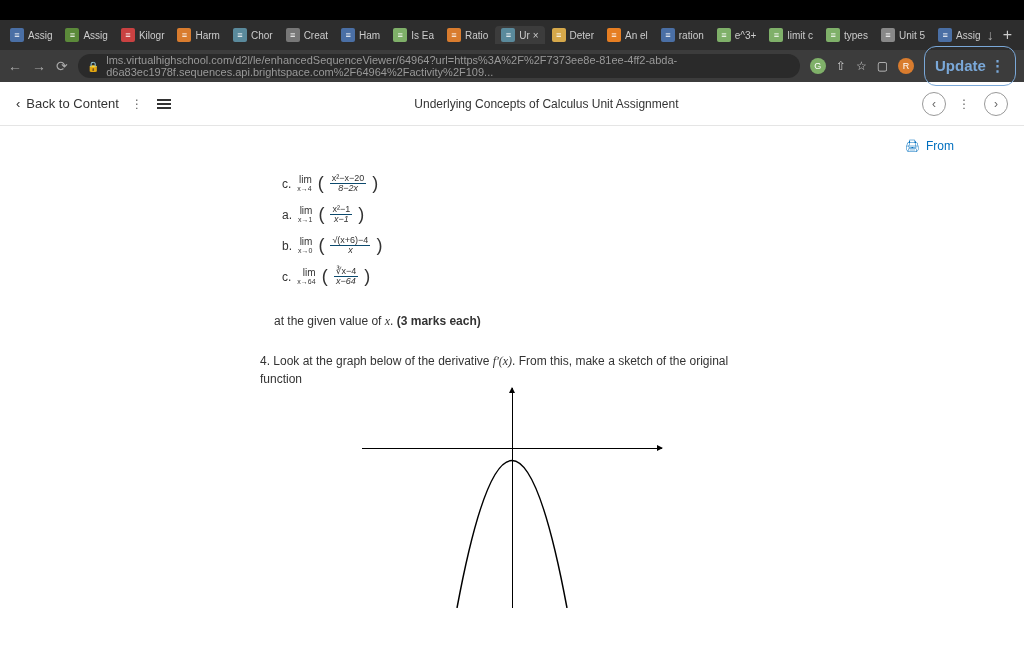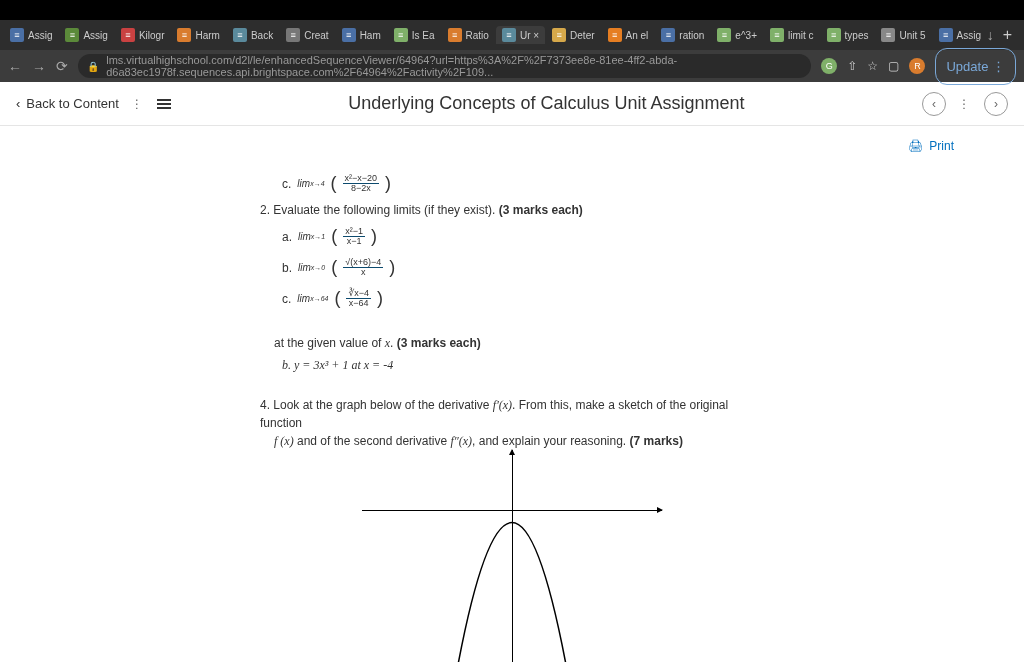--- a/index.html
+++ b/index.html
@@ -76,7 +76,7 @@
       </div>
       <div class="tab">
         <span class="tab-ico" style="background: rgb(90, 138, 156);">≡</span>
-        <span>Back</span>
+        <span>Chor</span>
       </div>
       <div class="tab">
         <span class="tab-ico" style="background: rgb(119, 119, 119);">≡</span>

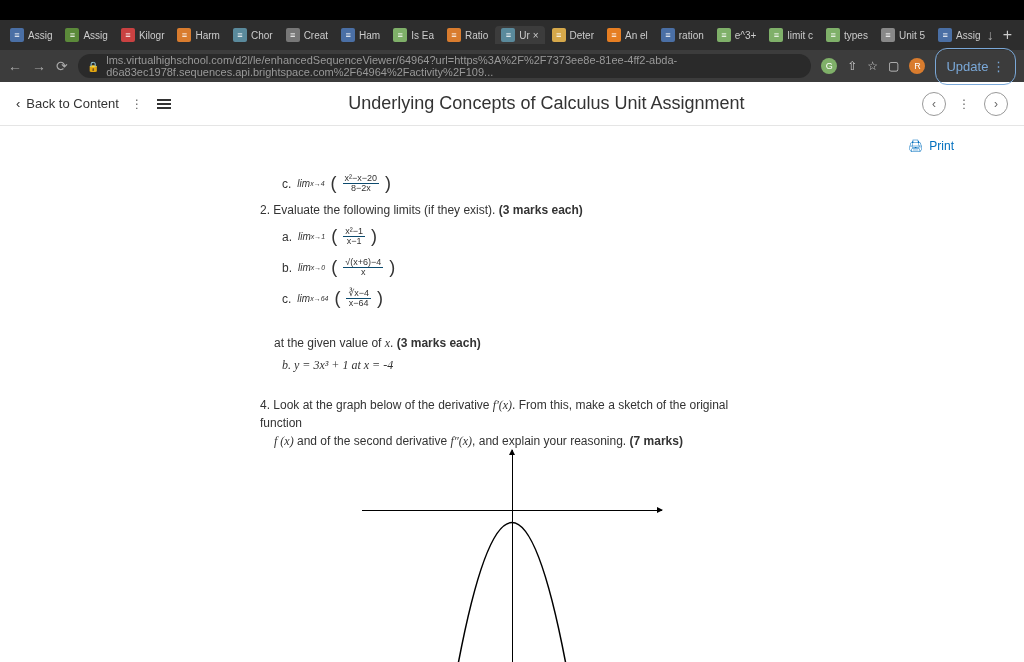--- a/index.html
+++ b/index.html
@@ -18,7 +18,7 @@
 .lock-ico { color: #999; font-size: 10px; }
 .url-actions { display: flex; align-items: center; gap: 10px; }
 .url-act { color: #ccc; font-size: 12px; cursor: pointer; }
-.update-btn { background: transparent; border: 1px solid #7aa8d8; border-radius: 12px; padding: 10px 10px; color: #7aa8d8; font-size: 13px; cursor: pointer; }
+.update-btn { background: transparent; border: 1px solid #7aa8d8; border-radius: 12px; padding: 10px 10px; color: #7aa8d8; font-size: 15px; cursor: pointer; font-weight: bold; }
 .icon-circle { width: 16px; height: 16px; border-radius: 50%; display: flex; align-items: center; justify-content: center; font-size: 9px; }
 
 .content-bar { height: 44px; background: #fff; border-bottom: 1px solid #e5e5e5; display: flex; align-items: center; padding: 0 16px; gap: 12px; }

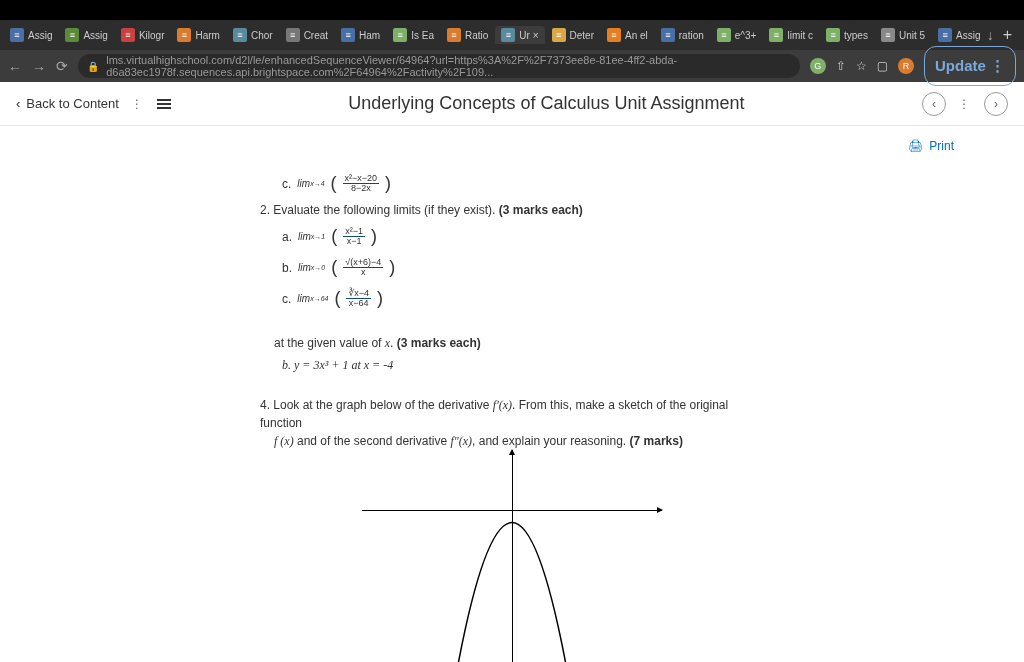--- a/index.html
+++ b/index.html
@@ -25,7 +25,7 @@
 .back-link { color: #333; font-size: 13px; display: flex; align-items: center; gap: 6px; cursor: pointer; }
 .ham { display: flex; flex-direction: column; gap: 2px; cursor: pointer; }
 .ham span { width: 14px; height: 2px; background: #333; }
-.page-title { flex: 1; text-align: center; color: #333; font-size: 18px; }
+.page-title { flex: 1; text-align: center; color: #333; font-size: 12px; }
 .nav-circ { border: 1px solid #999; border-radius: 50%; width: 24px; height: 24px; display: flex; align-items: center; justify-content: center; color: #666; font-size: 12px; cursor: pointer; }
 .dots { color: #666; letter-spacing: 2px; font-size: 12px; cursor: pointer; }
 

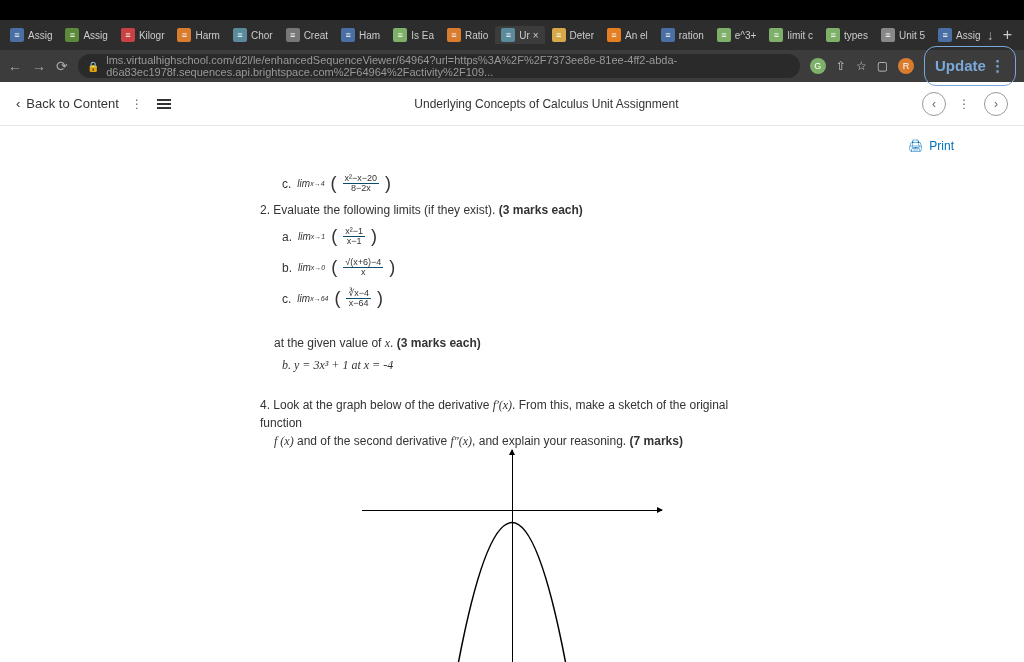--- a/index.html
+++ b/index.html
@@ -173,7 +173,7 @@
 <div class="print-row">
   <div class="print-btn">
     <span>🖨</span>
-    <span>Print</span>
+    <span>From</span>
   </div>
 </div>
 

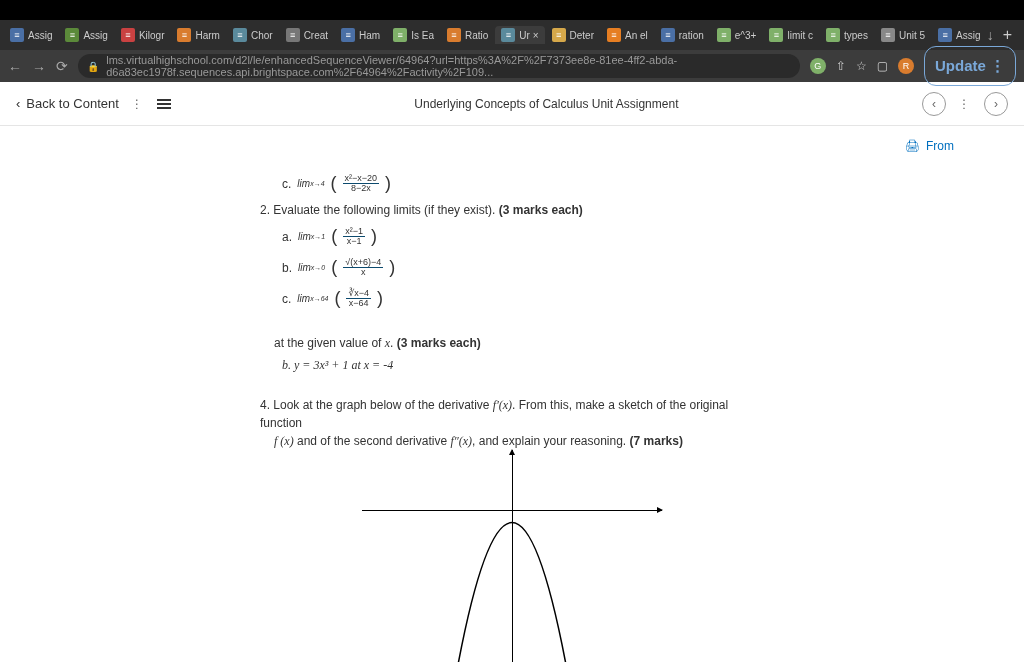--- a/index.html
+++ b/index.html
@@ -39,7 +39,7 @@
 .frac { display: inline-flex; flex-direction: column; align-items: center; font-size: 9px; line-height: 1; vertical-align: middle; }
 .frac .top { border-bottom: 1px solid #0c4a6e; padding: 0 2px; }
 .frac .bot { padding: 0 2px; }
-.lim { display: inline-flex; flex-direction: row; align-items: center; font-size: 10px; line-height: 1; vertical-align: middle; font-style: italic; }
+.lim { display: inline-flex; flex-direction: column; align-items: flex-end; font-size: 10px; line-height: 1; vertical-align: middle; }
 .lim .lb { font-size: 7px; }
 .paren { font-size: 18px; vertical-align: middle; }
 .math { font-family: 'Times New Roman', serif; font-style: italic; }

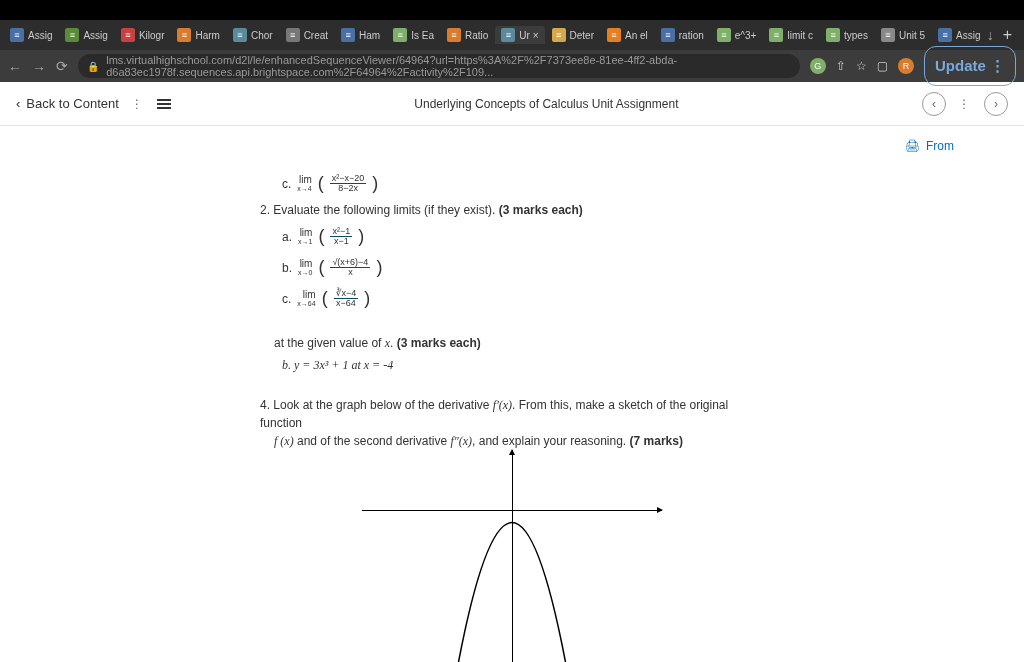--- a/index.html
+++ b/index.html
@@ -38,7 +38,7 @@
 .sub-item { display: flex; align-items: center; gap: 6px; margin-bottom: 4px; }
 .frac { display: inline-flex; flex-direction: column; align-items: center; font-size: 9px; line-height: 1; vertical-align: middle; }
 .frac .top { border-bottom: 1px solid #0c4a6e; padding: 0 2px; }
-.frac .bot { padding: 0 2px; }
+.frac .bot { padding: 0 2px; font-style: italic; }
 .lim { display: inline-flex; flex-direction: column; align-items: flex-end; font-size: 10px; line-height: 1; vertical-align: middle; }
 .lim .lb { font-size: 7px; }
 .paren { font-size: 18px; vertical-align: middle; }

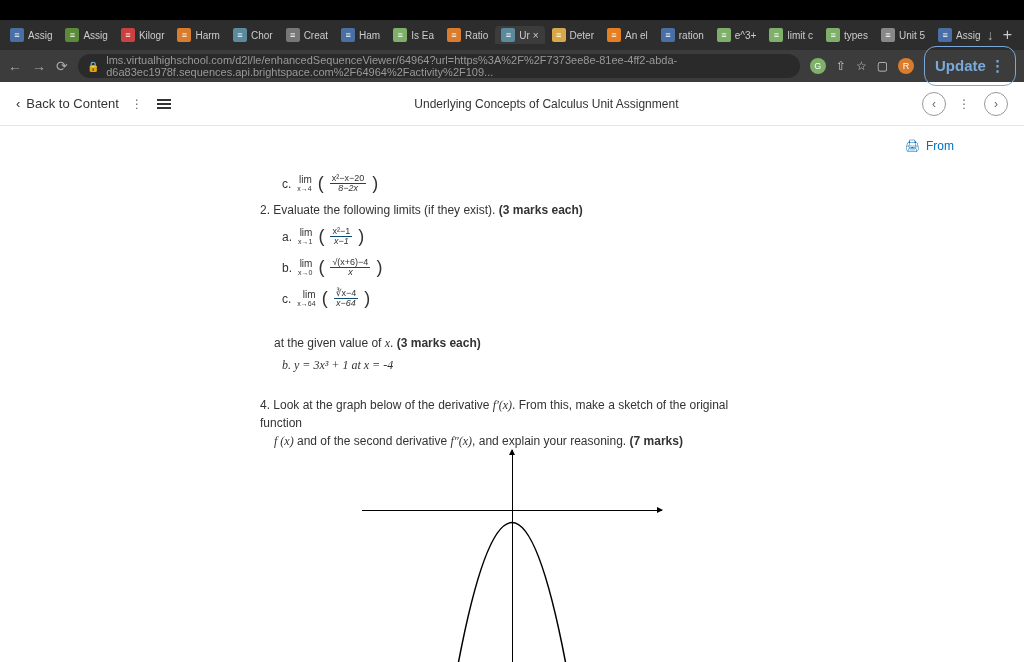--- a/index.html
+++ b/index.html
@@ -196,7 +196,6 @@
   </div>
 
   <div class="q">
-    <div><span>2. Evaluate the following limits (if they exist). </span><b>(3 marks each)</b></div>
     <div class="sub">
       <div class="sub-item">
         <span>a.</span>

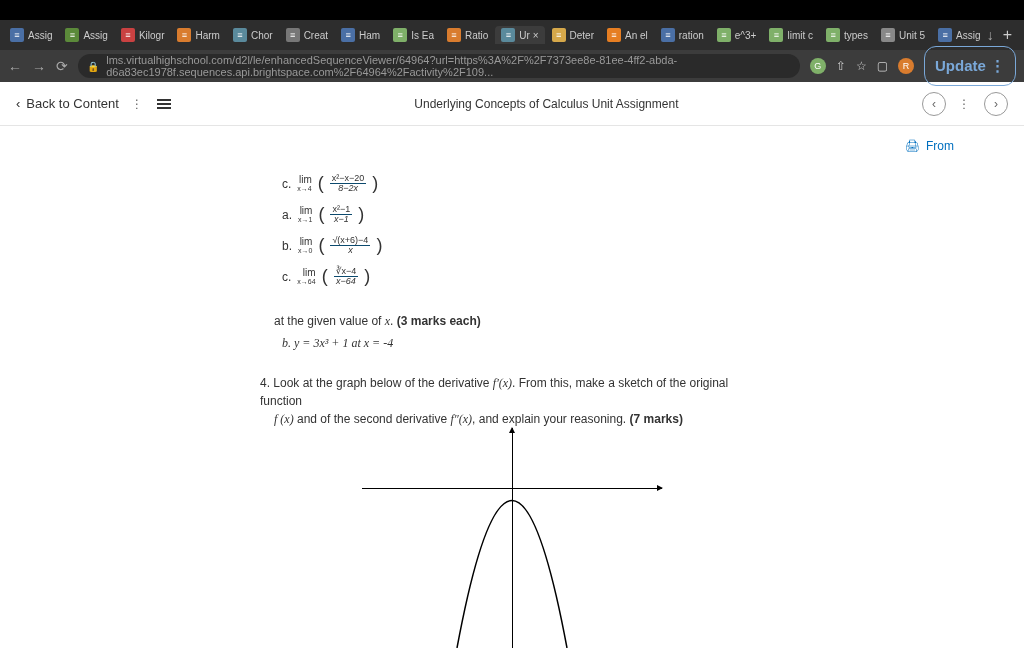--- a/index.html
+++ b/index.html
@@ -242,7 +242,6 @@
   <div class="q">
     <div style="margin-left:14px;"><span>at the given value of </span><span class="math">x</span><span>. </span><b>(3 marks each)</b></div>
     <div class="sub">
-      <div class="math">b. y = 3x³ + 1 at x = -4</div>
     </div>
   </div>
 

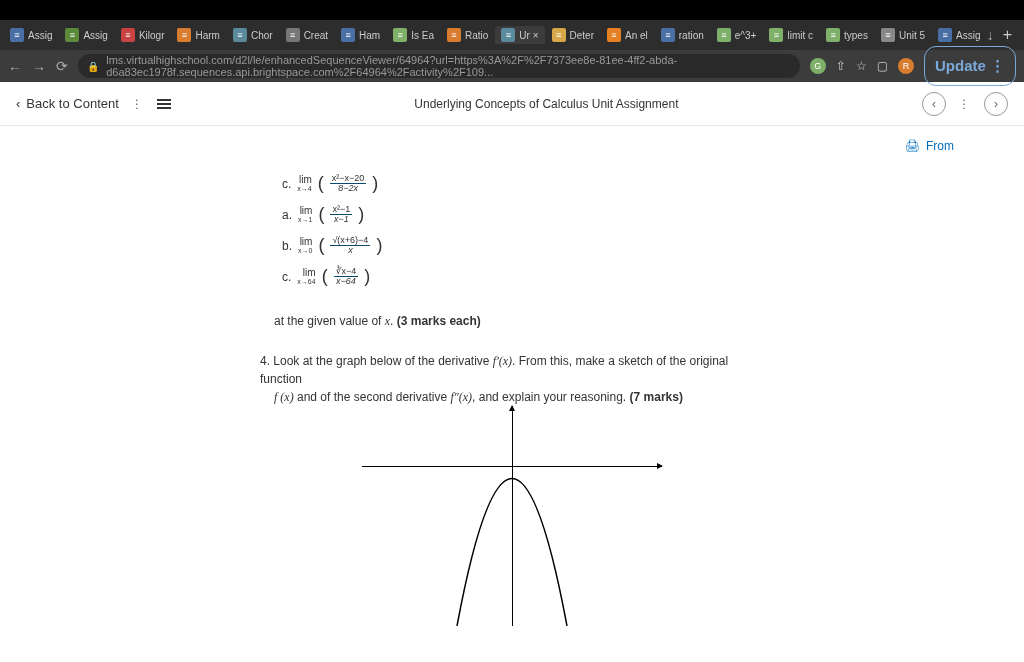--- a/index.html
+++ b/index.html
@@ -247,7 +247,6 @@
 
   <div class="q">
     <div><span>4. Look at the graph below of the derivative </span><span class="math">f′(x)</span><span>. From this, make a sketch of the original function</span></div>
-    <div style="margin-left:14px;"><span class="math">f (x)</span><span> and of the second derivative </span><span class="math">f″(x)</span><span>, and explain your reasoning. </span><b>(7 marks)</b></div>
     <div class="graph">
       <div class="axis-x"></div>
       <div class="axis-y"></div>

